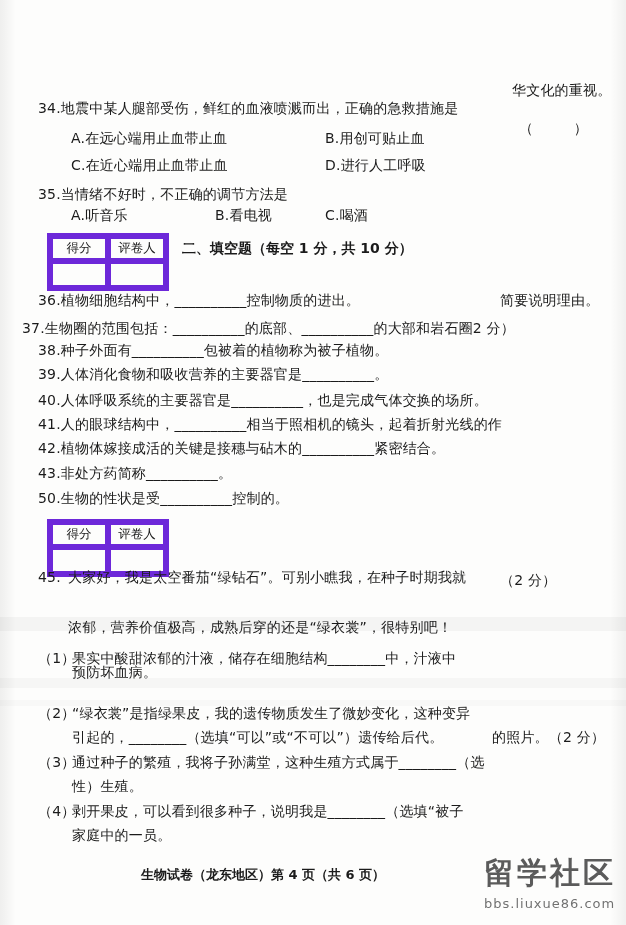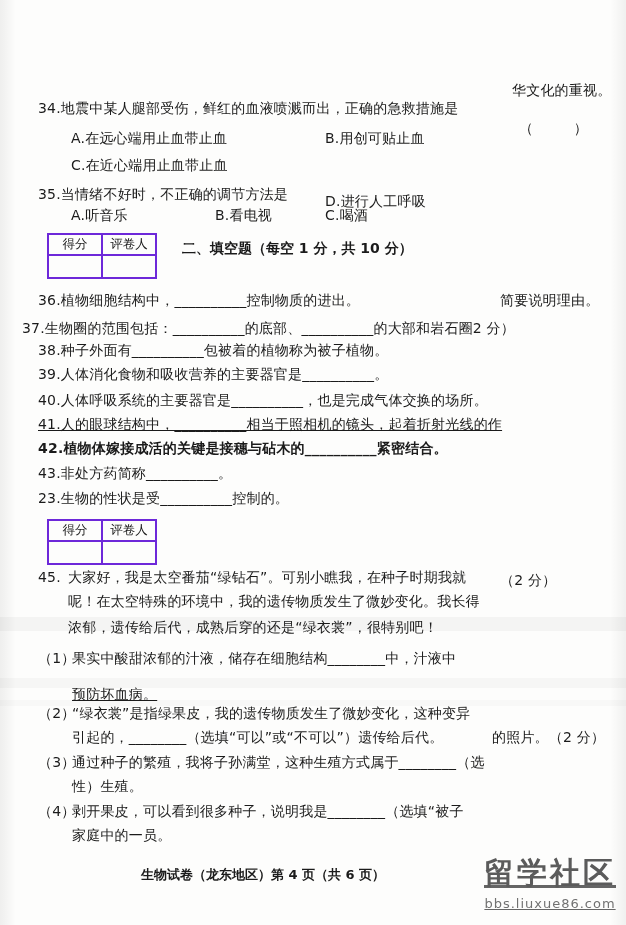--- a/index.html
+++ b/index.html
@@ -117,7 +117,7 @@
   <div class="txt" style="left:71px; top:128px;">A.在远心端用止血带止血</div>
   <div class="txt" style="left:325px; top:128px;">B.用创可贴止血</div>
   <div class="txt" style="left:71px; top:155px;">C.在近心端用止血带止血</div>
-  <div class="txt" style="left:325px; top:155px;margin-top:36px;">D.进行人工呼吸</div>
+  <div class="txt" style="left:325px; top:155px;">D.进行人工呼吸</div>
 
   <div class="txt" style="left:38px; top:184px;">35.当情绪不好时，不正确的调节方法是</div>
   <div class="txt" style="left:71px; top:205px;">A.听音乐</div>

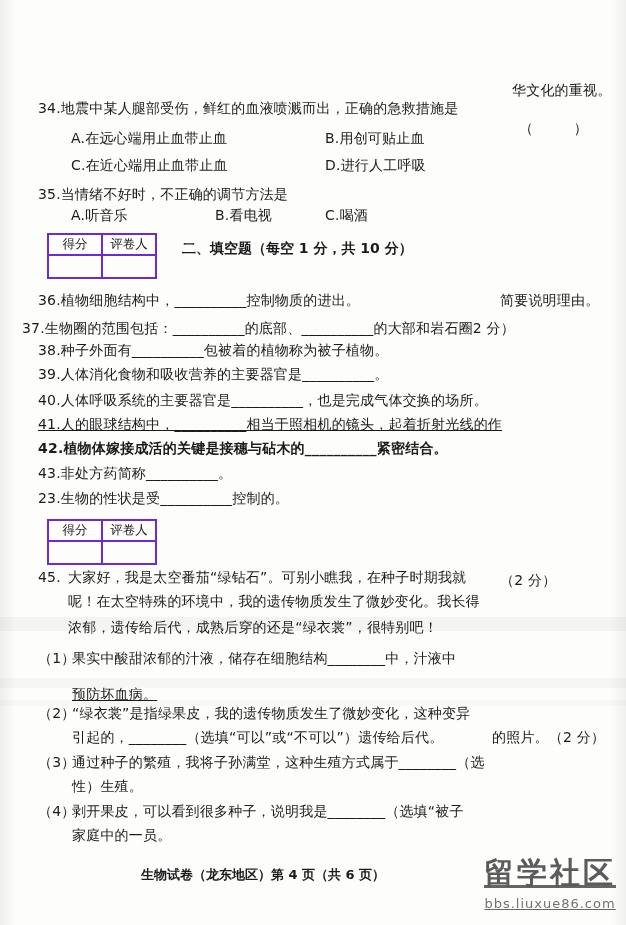--- a/index.html
+++ b/index.html
@@ -45,7 +45,7 @@
     font-size: 12.5px;
   }
   .score-table td {
-    border: 2px solid #6d28d9;
+    border: 6px solid #6d28d9;
     text-align: center;
     padding: 0;
   }

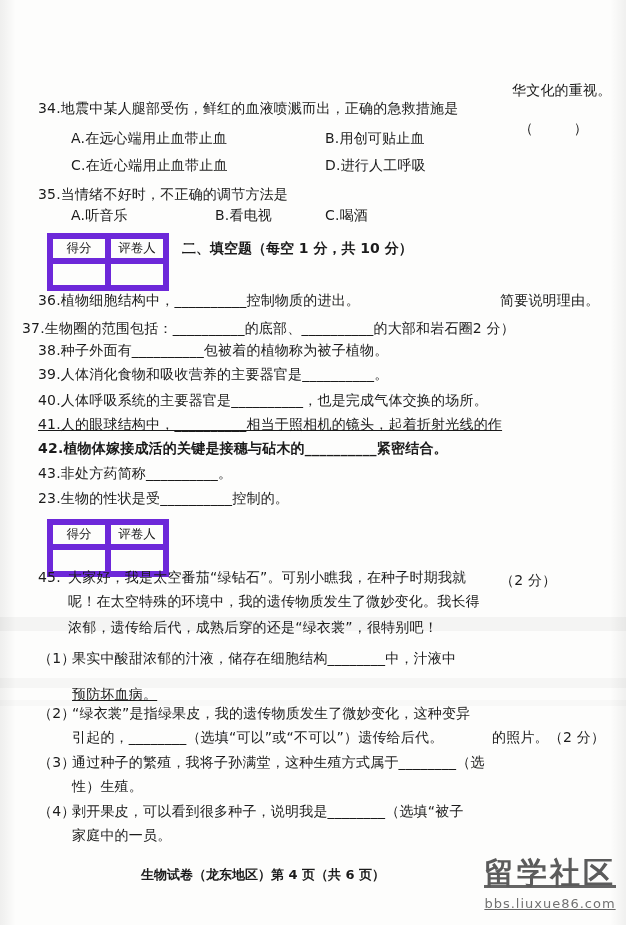--- a/index.html
+++ b/index.html
@@ -146,7 +146,7 @@
   <div class="txt" style="left:38px; top:340px;">38.种子外面有__________包被着的植物称为被子植物。</div>
   <div class="txt" style="left:38px; top:364px;">39.人体消化食物和吸收营养的主要器官是__________。</div>
   <div class="txt" style="left:38px; top:390px;">40.人体呼吸系统的主要器官是__________，也是完成气体交换的场所。</div>
-  <div class="txt" style="left:38px; top:414px;text-decoration:underline;">41.人的眼球结构中，__________相当于照相机的镜头，起着折射光线的作</div>
+  <div class="txt" style="left:38px; top:414px;">41.人的眼球结构中，__________相当于照相机的镜头，起着折射光线的作</div>
   <div class="txt" style="left:38px; top:438px;font-weight:bold;">42.植物体嫁接成活的关键是接穗与砧木的__________紧密结合。</div>
   <div class="txt" style="left:38px; top:463px;">43.非处方药简称__________。</div>
   <div class="txt" style="left:38px; top:488px;">23.生物的性状是受__________控制的。</div>

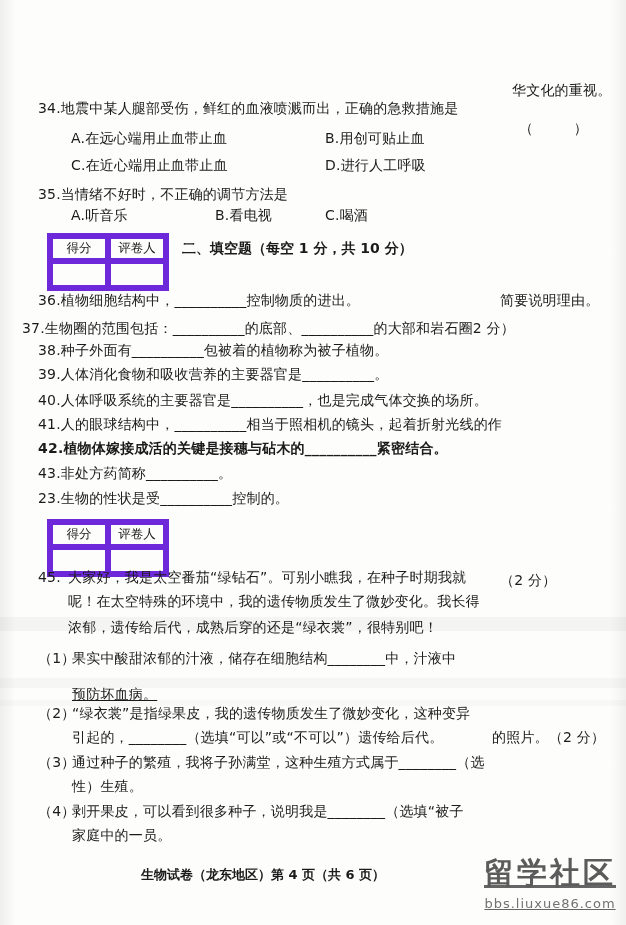--- a/index.html
+++ b/index.html
@@ -147,7 +147,7 @@
   <div class="txt" style="left:38px; top:364px;">39.人体消化食物和吸收营养的主要器官是__________。</div>
   <div class="txt" style="left:38px; top:390px;">40.人体呼吸系统的主要器官是__________，也是完成气体交换的场所。</div>
   <div class="txt" style="left:38px; top:414px;">41.人的眼球结构中，__________相当于照相机的镜头，起着折射光线的作</div>
-  <div class="txt" style="left:38px; top:438px;font-weight:bold;">42.植物体嫁接成活的关键是接穗与砧木的__________紧密结合。</div>
+  <div class="txt" style="left:38px; top:438px;">42.植物体嫁接成活的关键是接穗与砧木的__________紧密结合。</div>
   <div class="txt" style="left:38px; top:463px;">43.非处方药简称__________。</div>
   <div class="txt" style="left:38px; top:488px;">23.生物的性状是受__________控制的。</div>
 

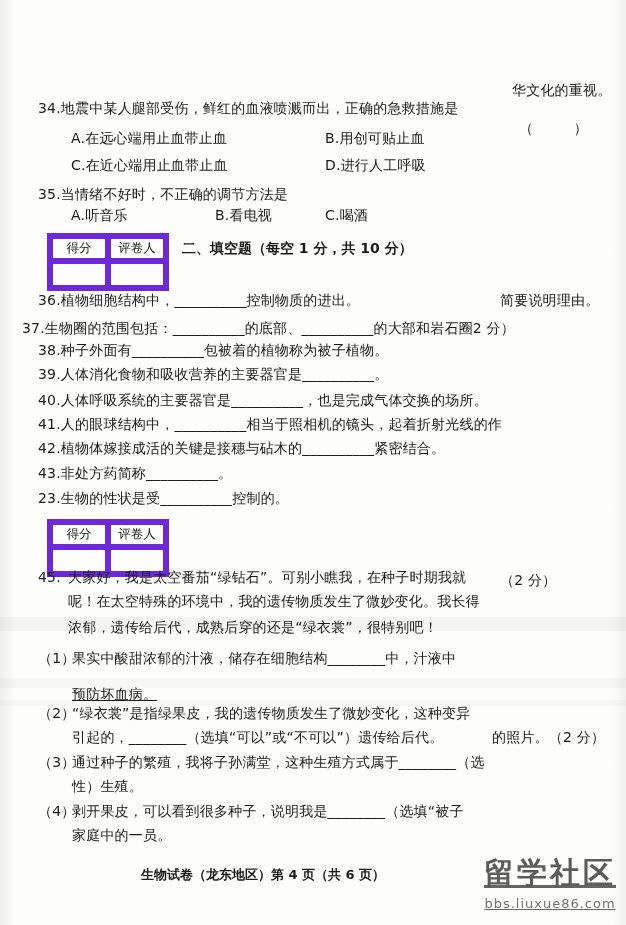--- a/index.html
+++ b/index.html
@@ -149,7 +149,7 @@
   <div class="txt" style="left:38px; top:414px;">41.人的眼球结构中，__________相当于照相机的镜头，起着折射光线的作</div>
   <div class="txt" style="left:38px; top:438px;">42.植物体嫁接成活的关键是接穗与砧木的__________紧密结合。</div>
   <div class="txt" style="left:38px; top:463px;">43.非处方药简称__________。</div>
-  <div class="txt" style="left:38px; top:488px;">23.生物的性状是受__________控制的。</div>
+  <div class="txt" style="left:38px; top:488px;">50.生物的性状是受__________控制的。</div>
 
   <table class="score-table" style="left:47px; top:519px;">
     <tbody>

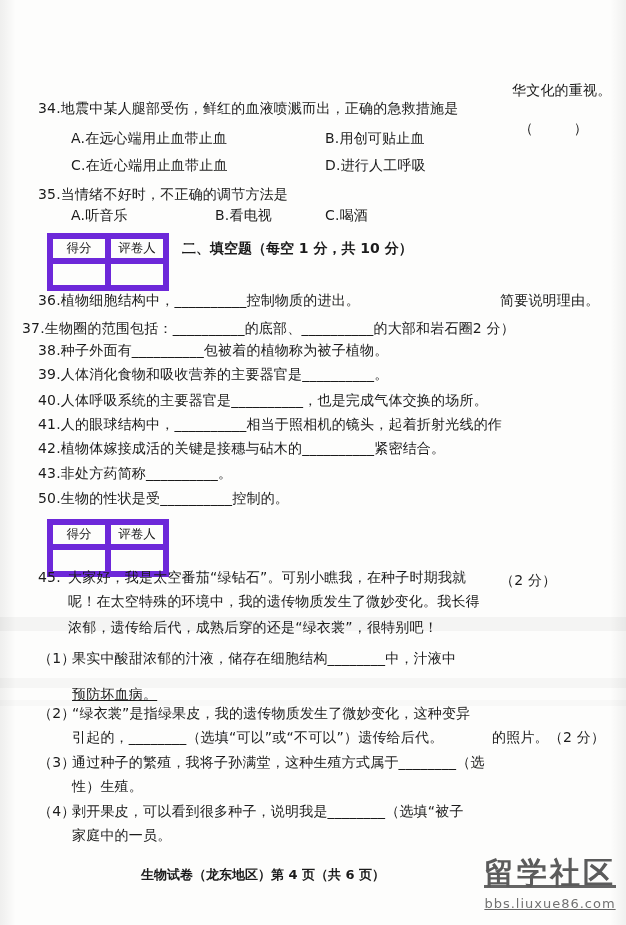--- a/index.html
+++ b/index.html
@@ -168,7 +168,6 @@
   <div class="txt" style="left:38px; top:567px;">45.</div>
   <div class="txt" style="left:68px; top:567px;">大家好，我是太空番茄“绿钻石”。可别小瞧我，在种子时期我就</div>
   <div class="txt" style="left:500px; top:570px;">（2 分）</div>
-  <div class="txt" style="left:68px; top:591px;">呢！在太空特殊的环境中，我的遗传物质发生了微妙变化。我长得</div>
   <div class="txt" style="left:68px; top:617px;">浓郁，遗传给后代，成熟后穿的还是“绿衣裳”，很特别吧！</div>
 
   <div class="txt" style="left:38px; top:648px;">（1）</div>

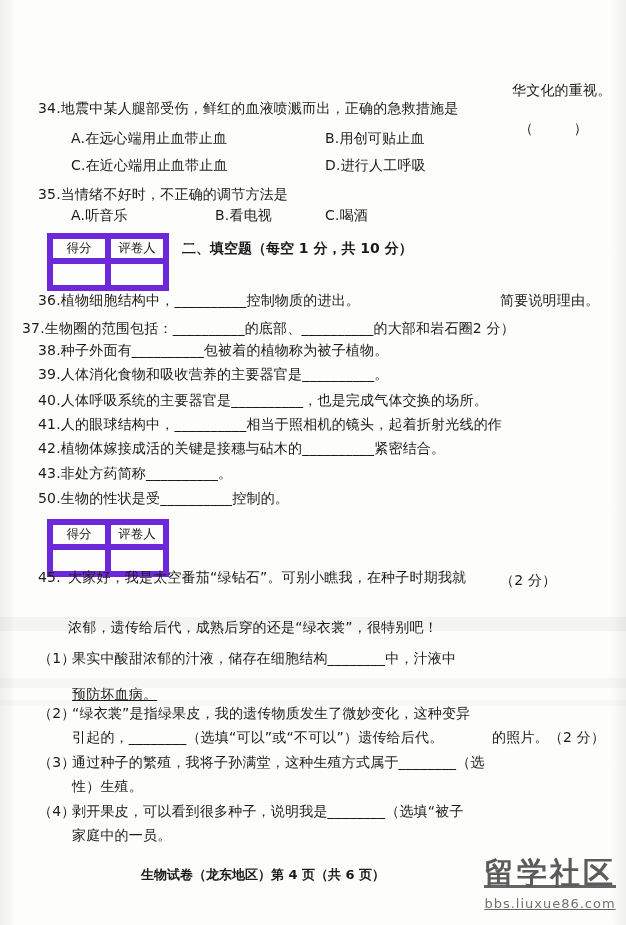--- a/index.html
+++ b/index.html
@@ -168,7 +168,7 @@
   <div class="txt" style="left:38px; top:567px;">45.</div>
   <div class="txt" style="left:68px; top:567px;">大家好，我是太空番茄“绿钻石”。可别小瞧我，在种子时期我就</div>
   <div class="txt" style="left:500px; top:570px;">（2 分）</div>
-  <div class="txt" style="left:68px; top:617px;">浓郁，遗传给后代，成熟后穿的还是“绿衣裳”，很特别吧！</div>
+  <div class="txt" style="left:68px; top:617px;">浓郁，营养价值极高，成熟后穿的还是“绿衣裳”，很特别吧！</div>
 
   <div class="txt" style="left:38px; top:648px;">（1）</div>
   <div class="txt" style="left:72px; top:648px;">果实中酸甜浓郁的汁液，储存在细胞结构________中，汁液中</div>

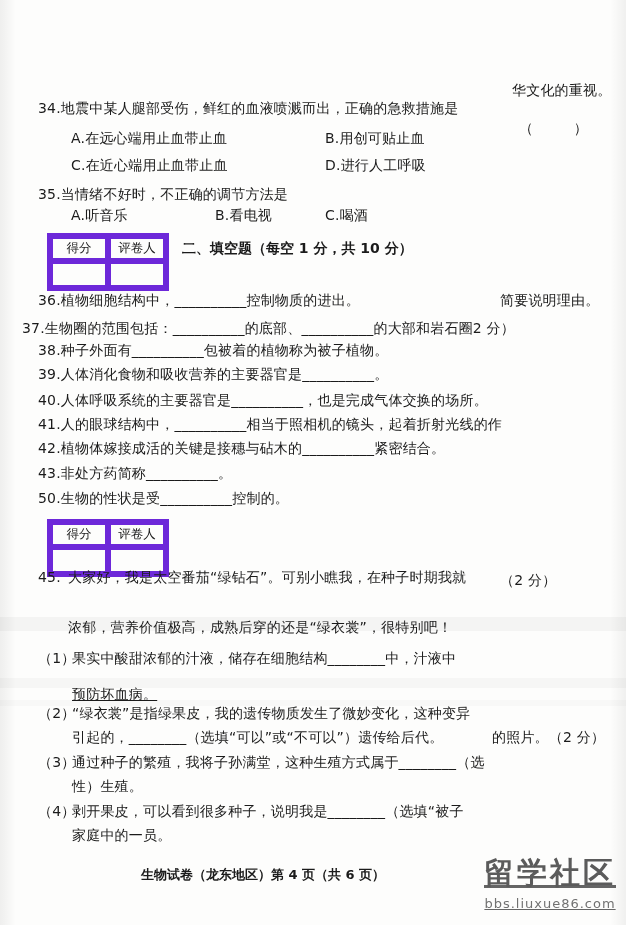--- a/index.html
+++ b/index.html
@@ -172,7 +172,7 @@
 
   <div class="txt" style="left:38px; top:648px;">（1）</div>
   <div class="txt" style="left:72px; top:648px;">果实中酸甜浓郁的汁液，储存在细胞结构________中，汁液中</div>
-  <div class="txt" style="left:72px; top:684px;text-decoration:underline;">预防坏血病。</div>
+  <div class="txt" style="left:72px; top:662px;">预防坏血病。</div>
 
   <div class="txt" style="left:38px; top:703px;">（2）</div>
   <div class="txt" style="left:72px; top:703px;">“绿衣裳”是指绿果皮，我的遗传物质发生了微妙变化，这种变异</div>

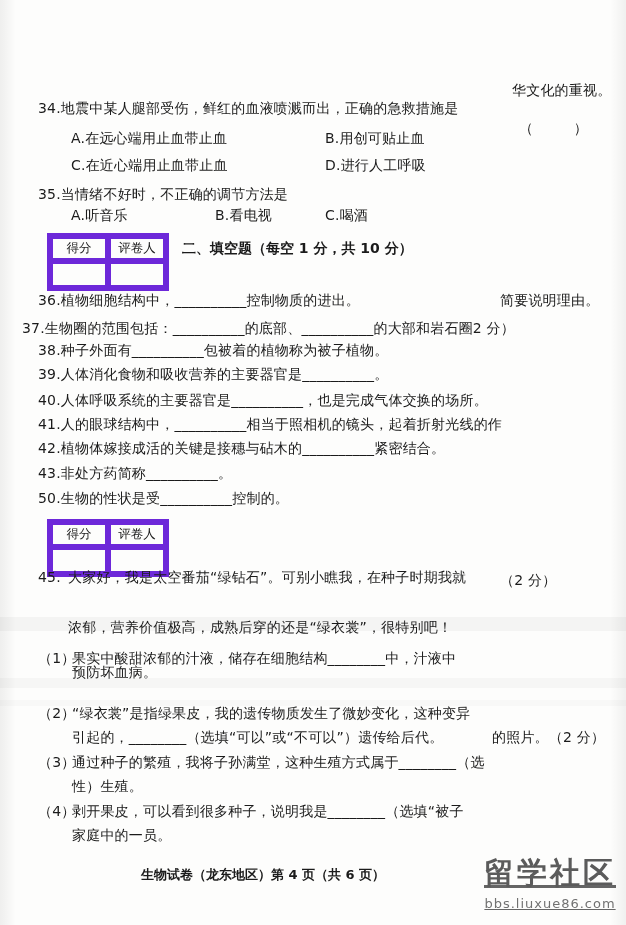--- a/index.html
+++ b/index.html
@@ -66,10 +66,9 @@
     position: absolute;
     right: 10px;
     bottom: 14px;
-    text-align: center;
+    text-align: left;
     color: #3b3b3b;
     opacity: 0.78;
-    text-decoration: underline;
   }
   .wm-main {
     font-size: 30px;

